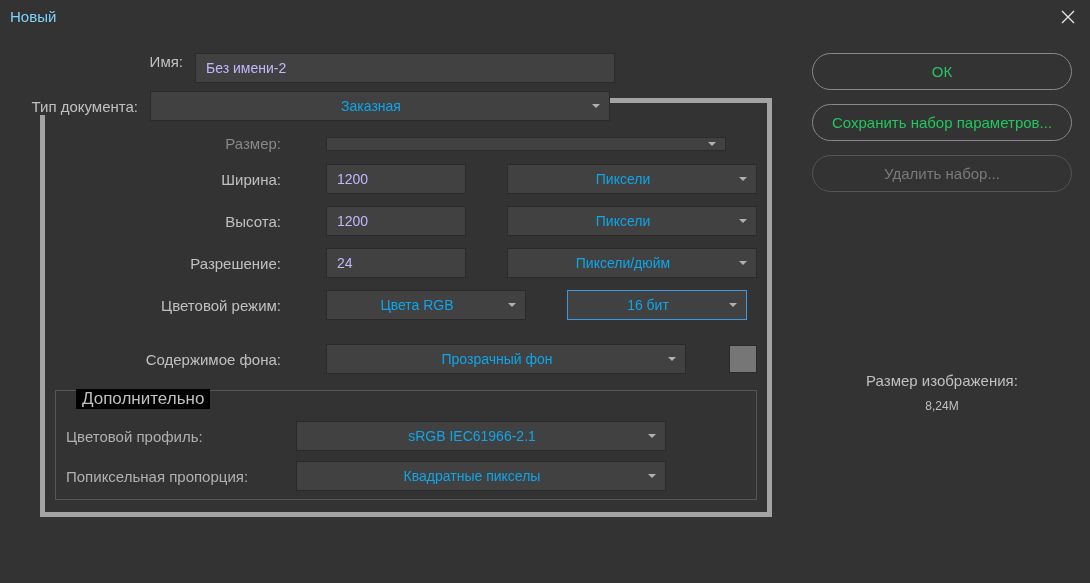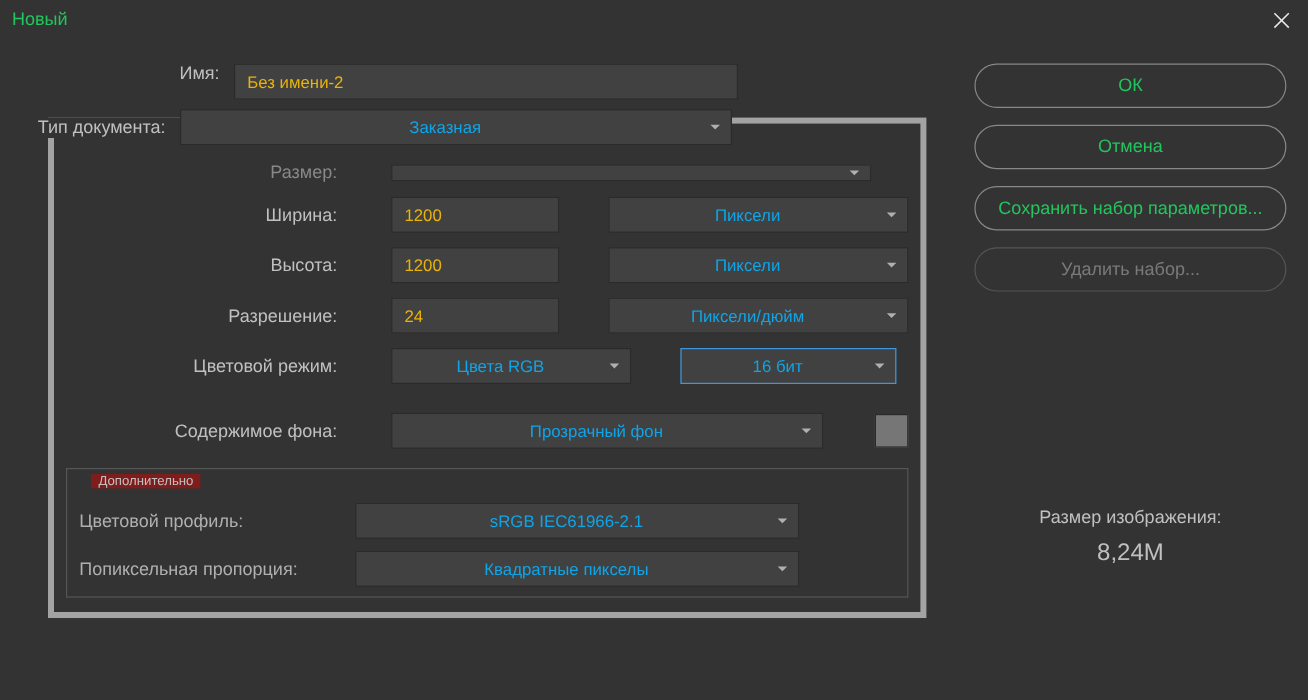--- a/index.html
+++ b/index.html
@@ -22,7 +22,7 @@
       justify-content: space-between;
       align-items: center;
       padding: 8px 14px 8px 10px;
-      color: #22c55e;
+      color: #7dd3fc;
       font-size: 15px;
     }
     .close-icon {

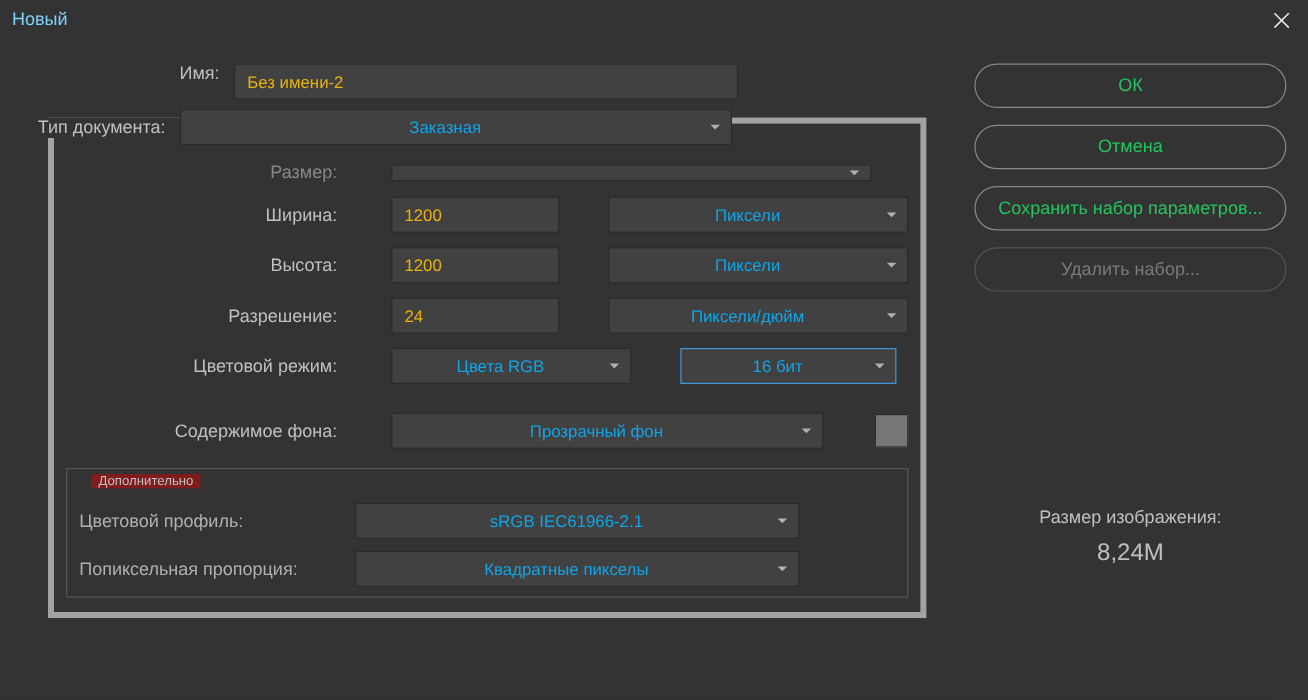--- a/index.html
+++ b/index.html
@@ -52,7 +52,7 @@
     .input-text {
       background: #414141;
       border: 1px solid #2a2a2a;
-      color: #eab308;
+      color: #c4b5fd;
       padding: 6px 10px;
       font-size: 14px;
       outline: none;

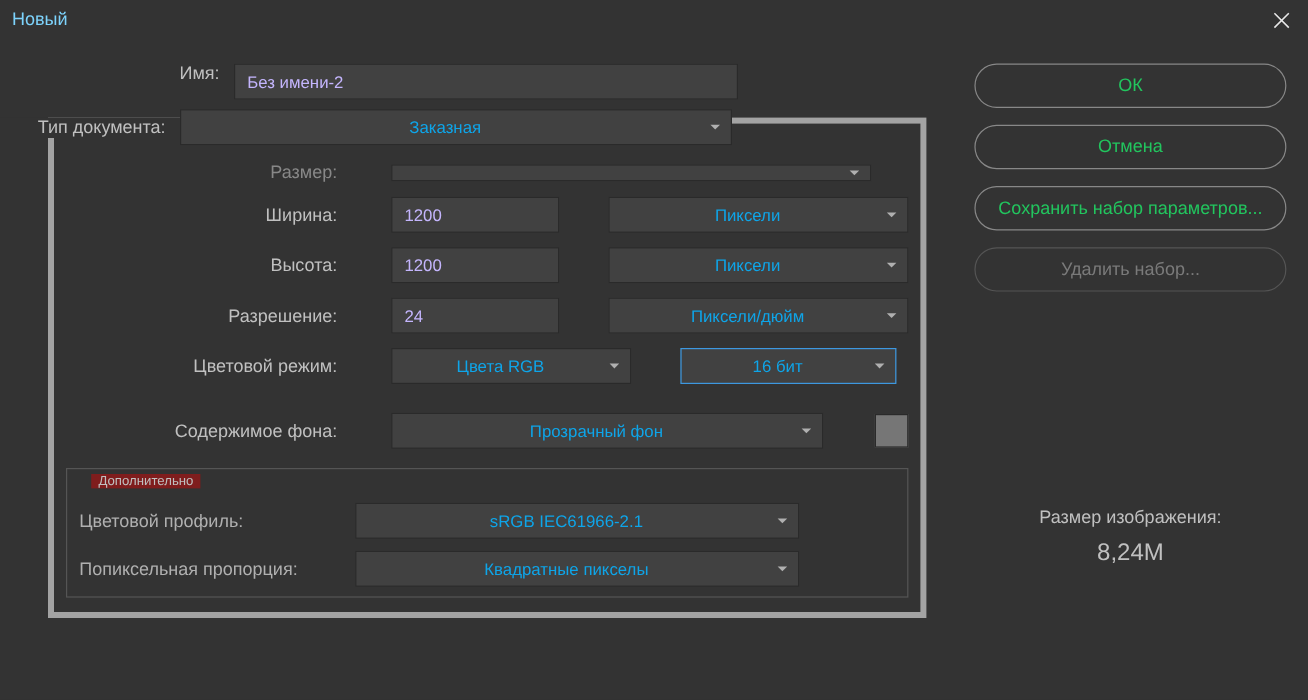--- a/index.html
+++ b/index.html
@@ -356,7 +356,6 @@
 
   <div class="side-panel">
     <button class="btn">ОК</button>
-    <button class="btn">Отмена</button>
     <button class="btn">Сохранить набор параметров...</button>
     <button class="btn disabled">Удалить набор...</button>
 

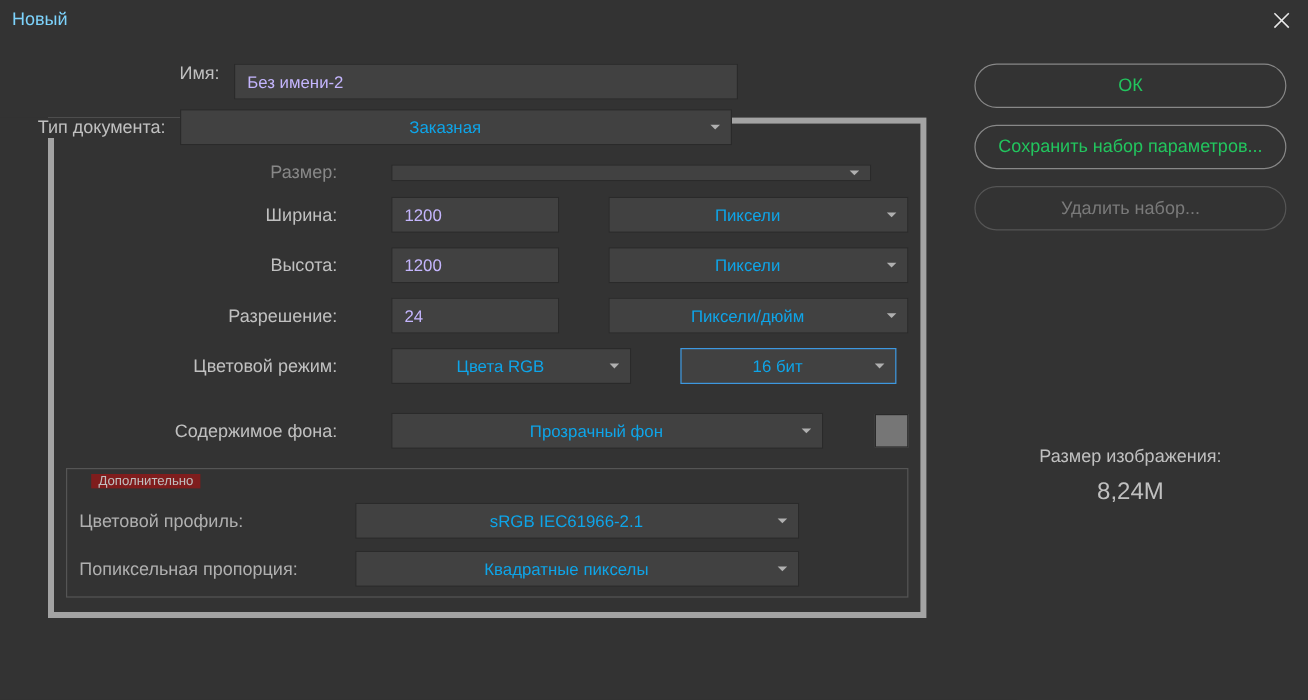--- a/index.html
+++ b/index.html
@@ -139,9 +139,9 @@
     }
     .fieldset-title {
       color: #c0c0c0;
-      font-size: 11px;
+      font-size: 17px;
       margin: -12px 0 12px 10px;
-      background: #7f1d1d;
+      background: #000000;
       display: inline-block;
       padding: 0 6px;
     }

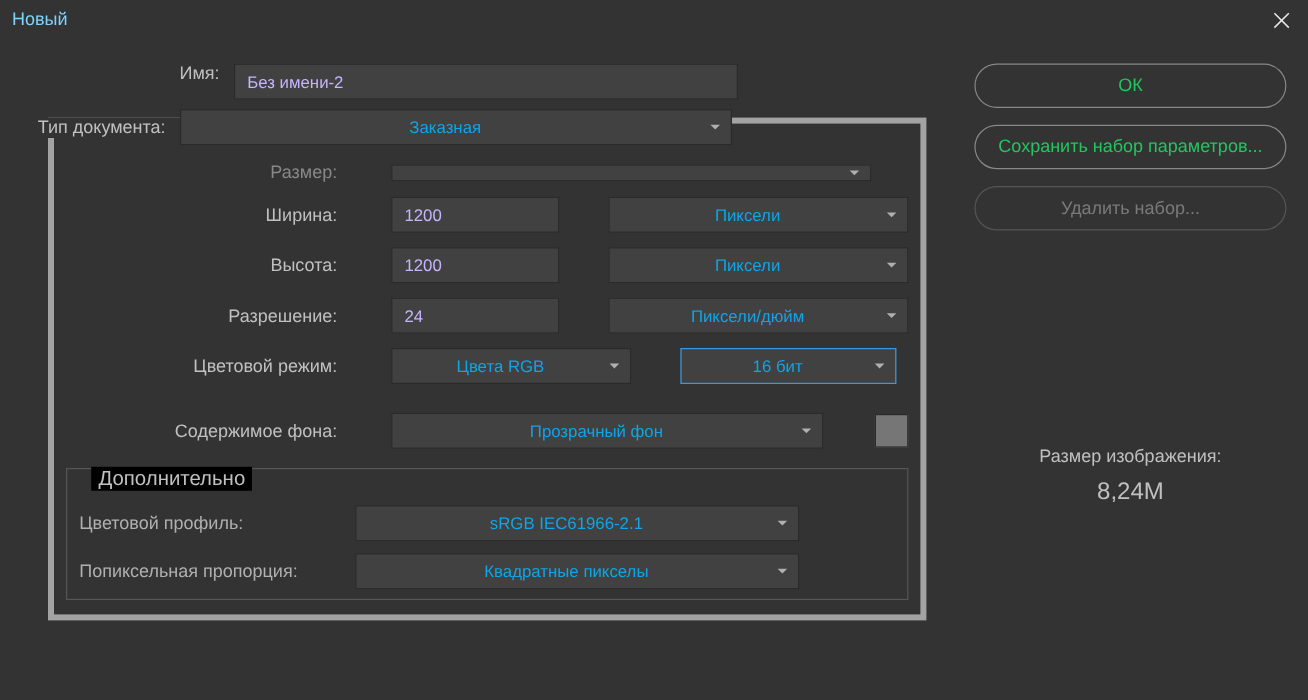--- a/index.html
+++ b/index.html
@@ -187,7 +187,7 @@
     }
     .size-value {
       margin-top: 10px;
-      font-size: 20px;
+      font-size: 12px;
     }
     .name-row {
       display: flex;

